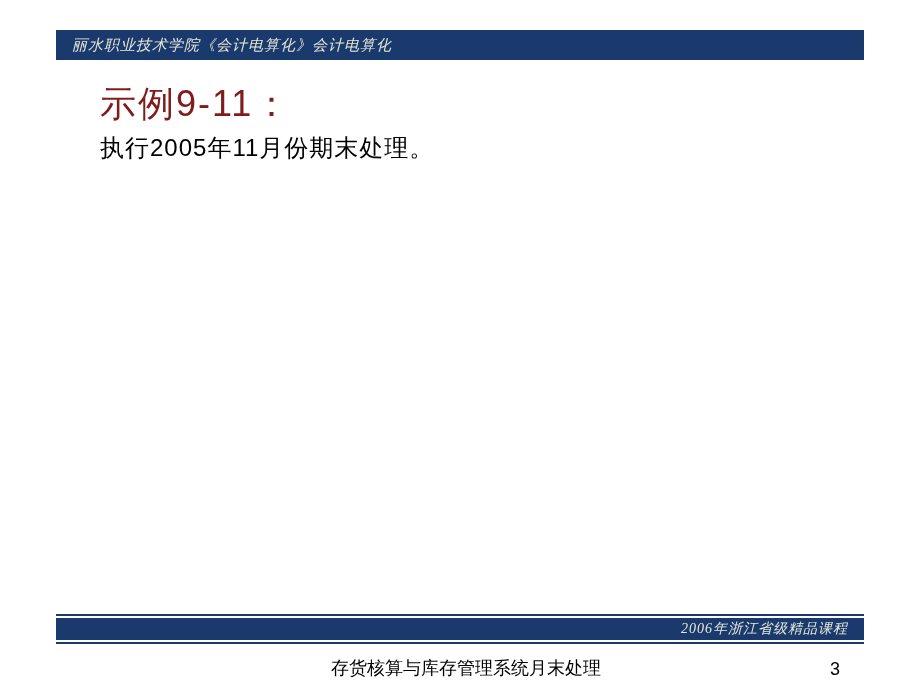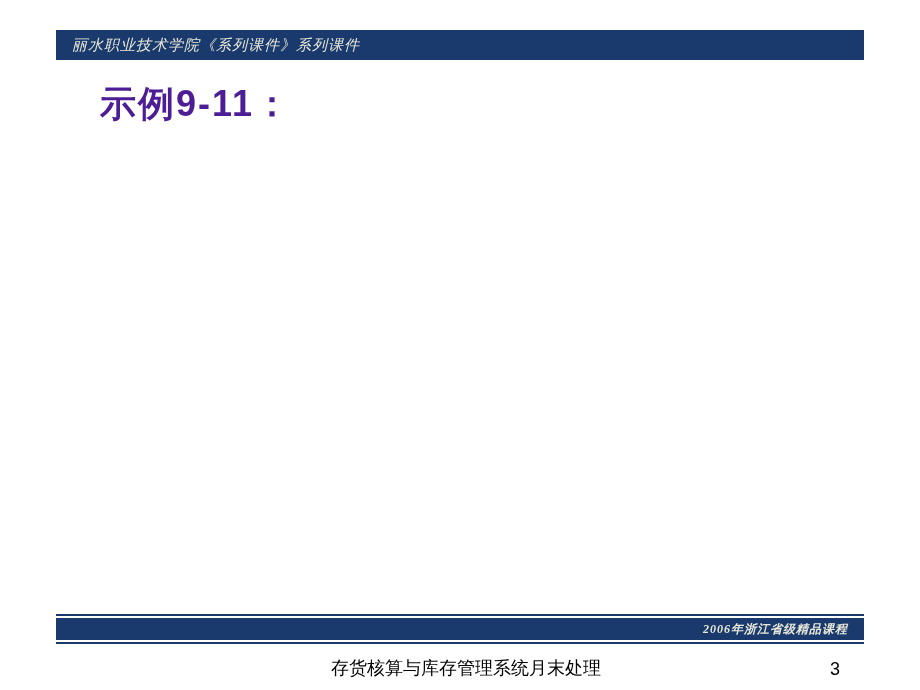--- a/index.html
+++ b/index.html
@@ -131,7 +131,7 @@
 <div class="slide-container">
   <div class="header-line-top"></div>
   <div class="header-bar">
-    <span class="header-text">丽水职业技术学院《系列课件》系列课件</span>
+    <span class="header-text">丽水职业技术学院《会计电算化》会计电算化</span>
   </div>
   <div class="header-line-bottom"></div>
 

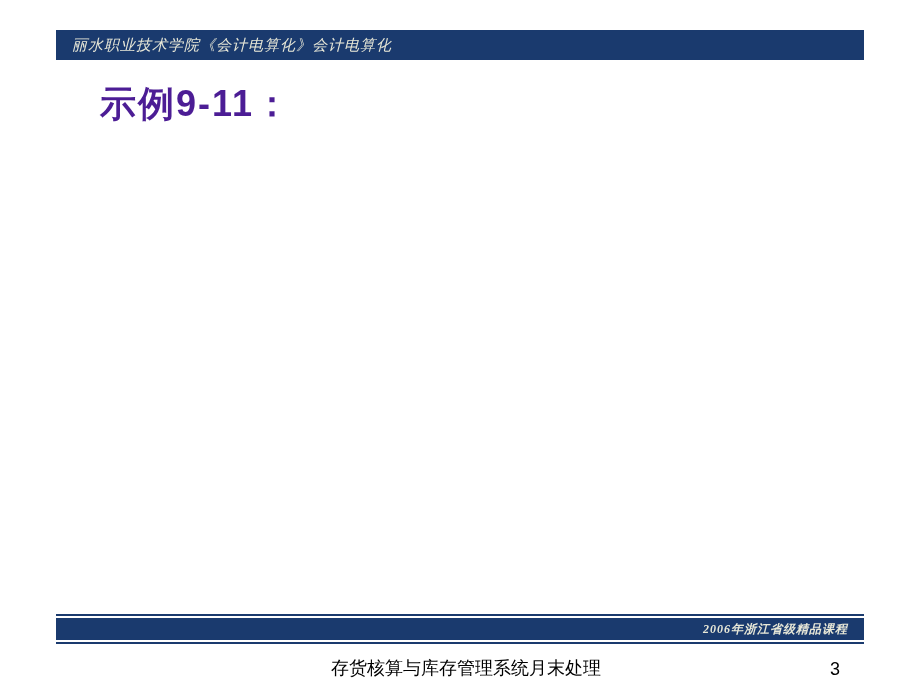--- a/index.html
+++ b/index.html
@@ -62,8 +62,8 @@
     }
     .title {
       font-size: 36px;
-      font-weight: bold;
-      color: #4c1d95;
+      font-weight: normal;
+      color: #7f1d1d;
       letter-spacing: 2px;
     }
     .body-text {

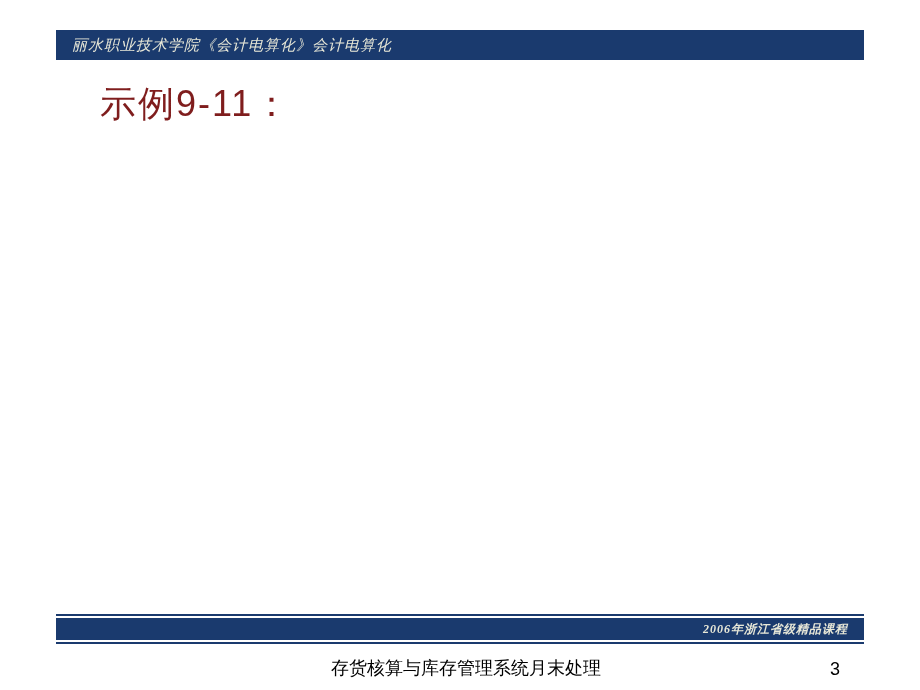--- a/index.html
+++ b/index.html
@@ -137,6 +137,7 @@
 
   <div class="content-area">
     <div class="title">示例9-11：</div>
+    <div class="body-text">执行2005年11月份期末处理。</div>
   </div>
 
   <div class="footer-line-top"></div>

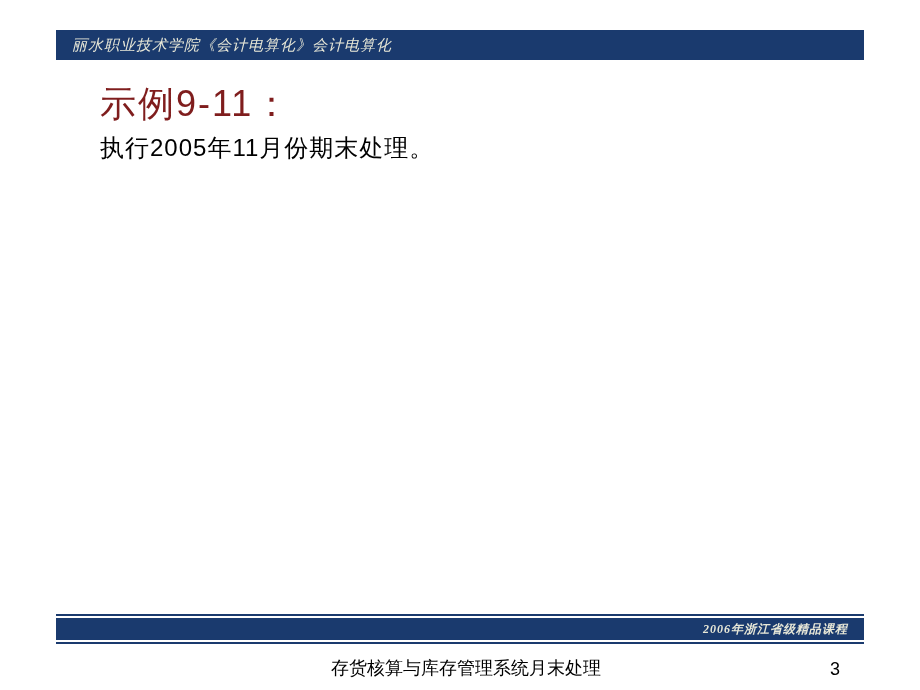--- a/index.html
+++ b/index.html
@@ -86,11 +86,10 @@
     }
     .footer-text {
       color: #e8e8d8;
-      font-size: 12px;
+      font-size: 14px;
       font-style: italic;
       letter-spacing: 1px;
       font-family: "KaiTi", "STKaiti", serif;
-      font-weight: bold;
     }
     .footer-line-top {
       position: absolute;

